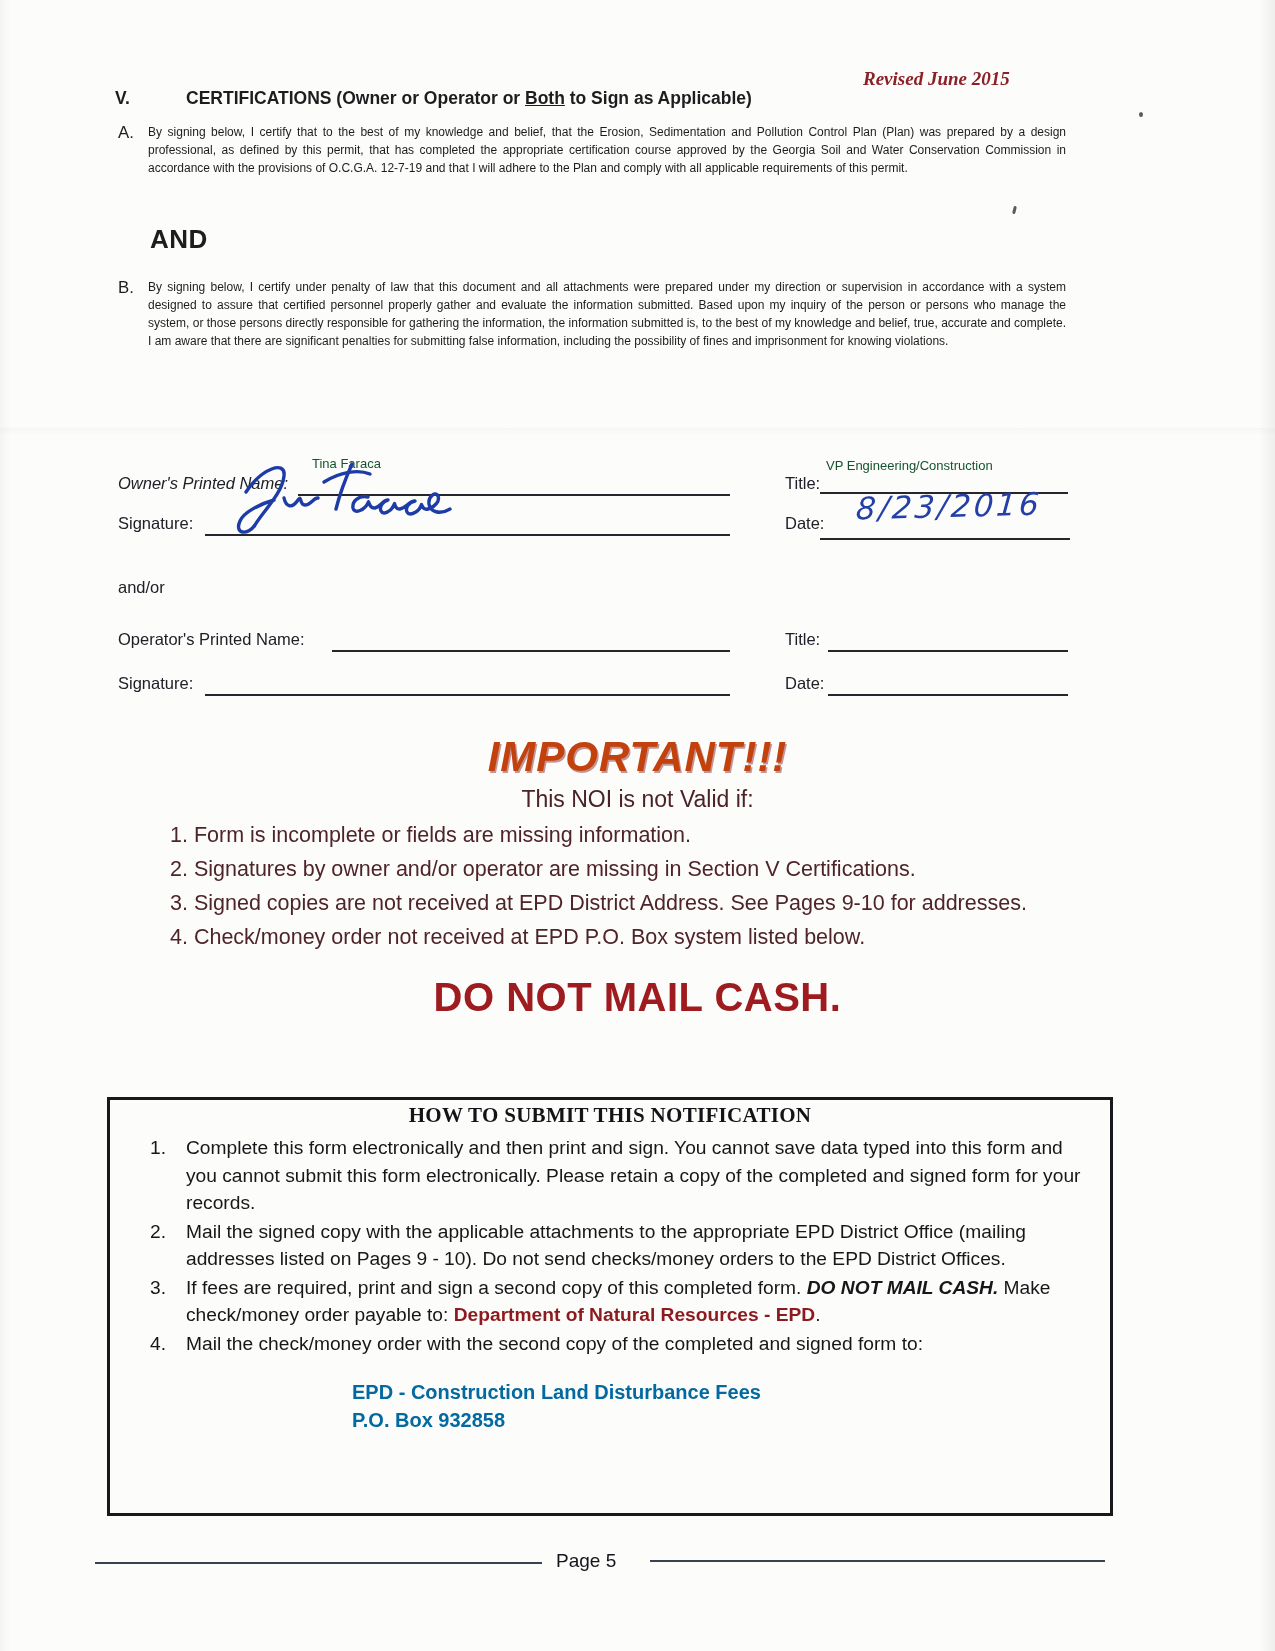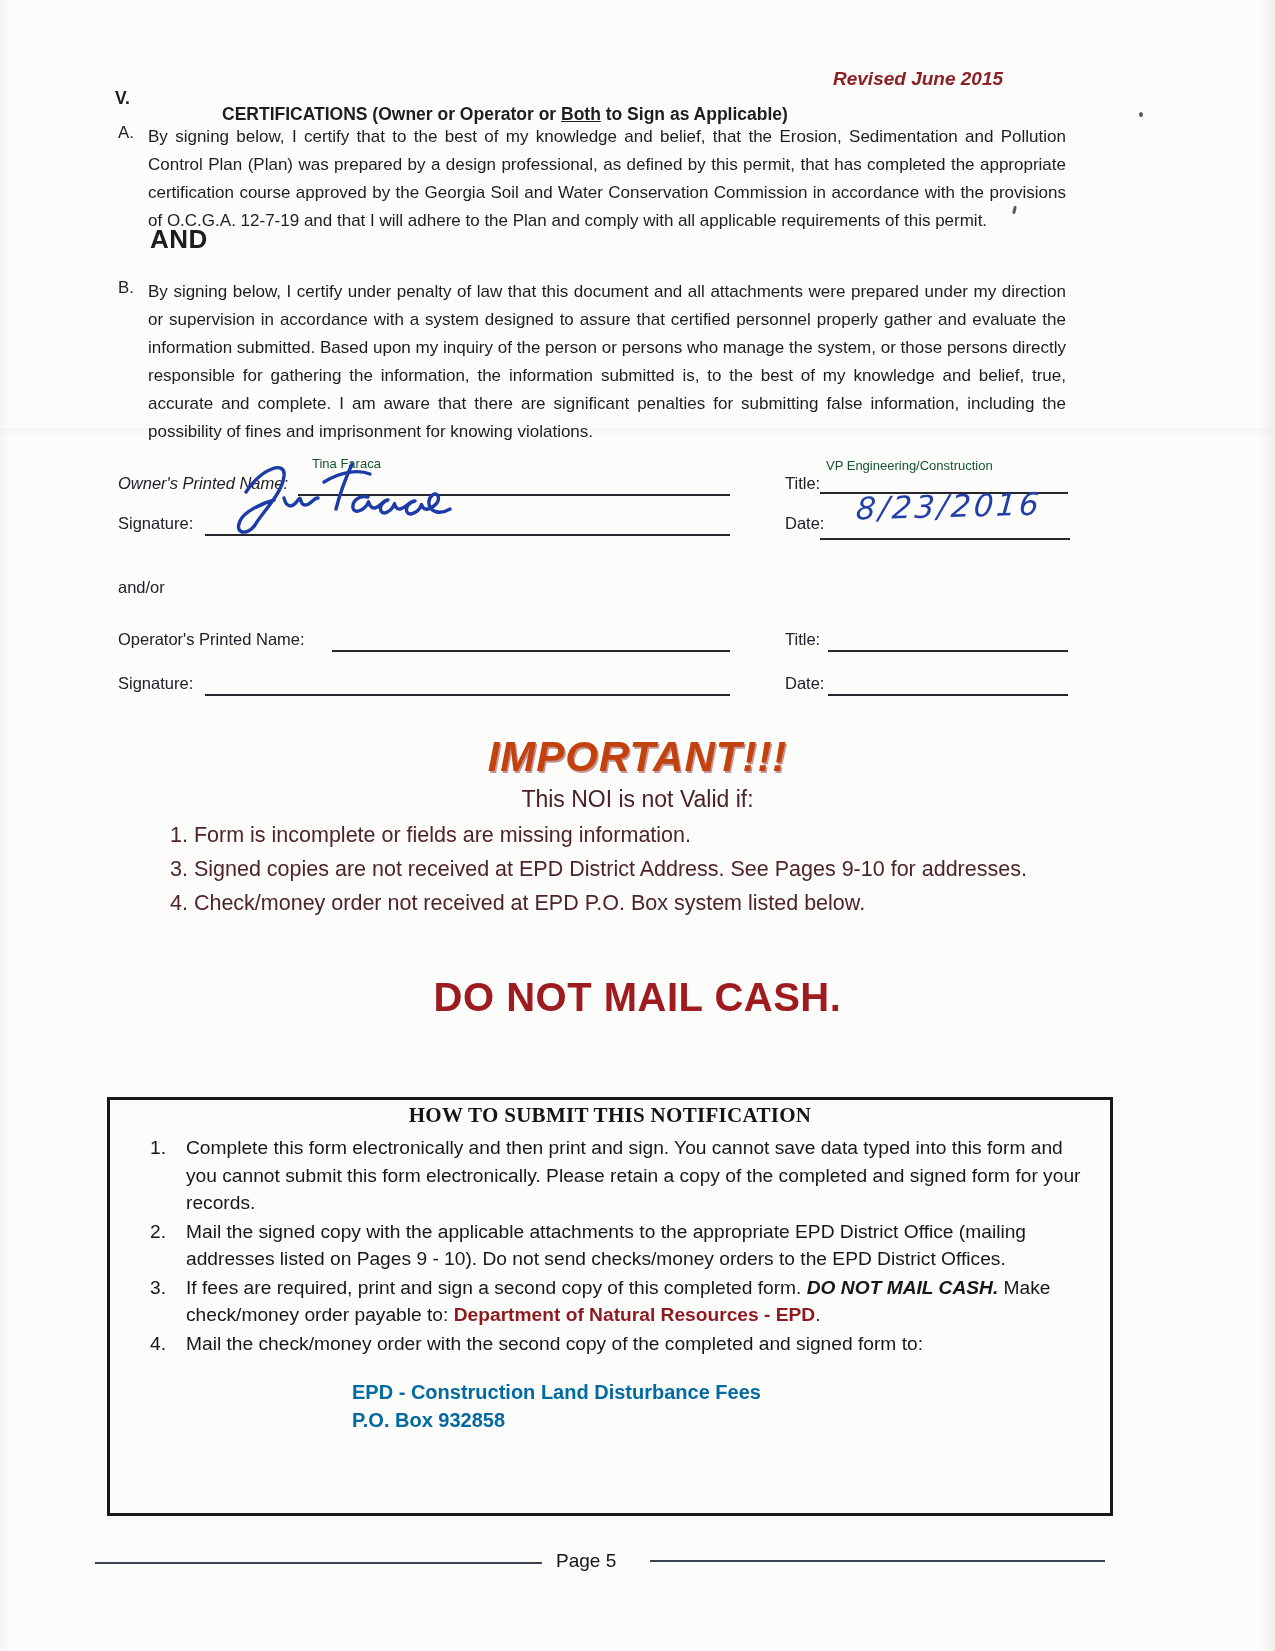--- a/index.html
+++ b/index.html
@@ -70,7 +70,7 @@
   <div class="speck" style="left:1013px;top:206px;width:3px;height:8px;transform:rotate(14deg);border-radius:2px;"></div>
   <div class="speck" style="left:432px;top:1389px;width:3px;height:3px;background:#777;"></div>
 
-  <div class="abs revised" style="left:833px;top:68px;">Revised June 2015</div>
+  <div class="abs revised" style="left:863px;top:68px;font-family:Liberation Serif, serif;">Revised June 2015</div>
 
   <div class="abs sec-num" style="left:115px;top:88px;">V.</div>
   <div class="abs sec-title" style="left:186px;top:104px;margin-left:36px;"><span>CERTIFICATIONS (Owner or Operator or </span><span class="u">Both</span><span> to Sign as Applicable)</span></div>

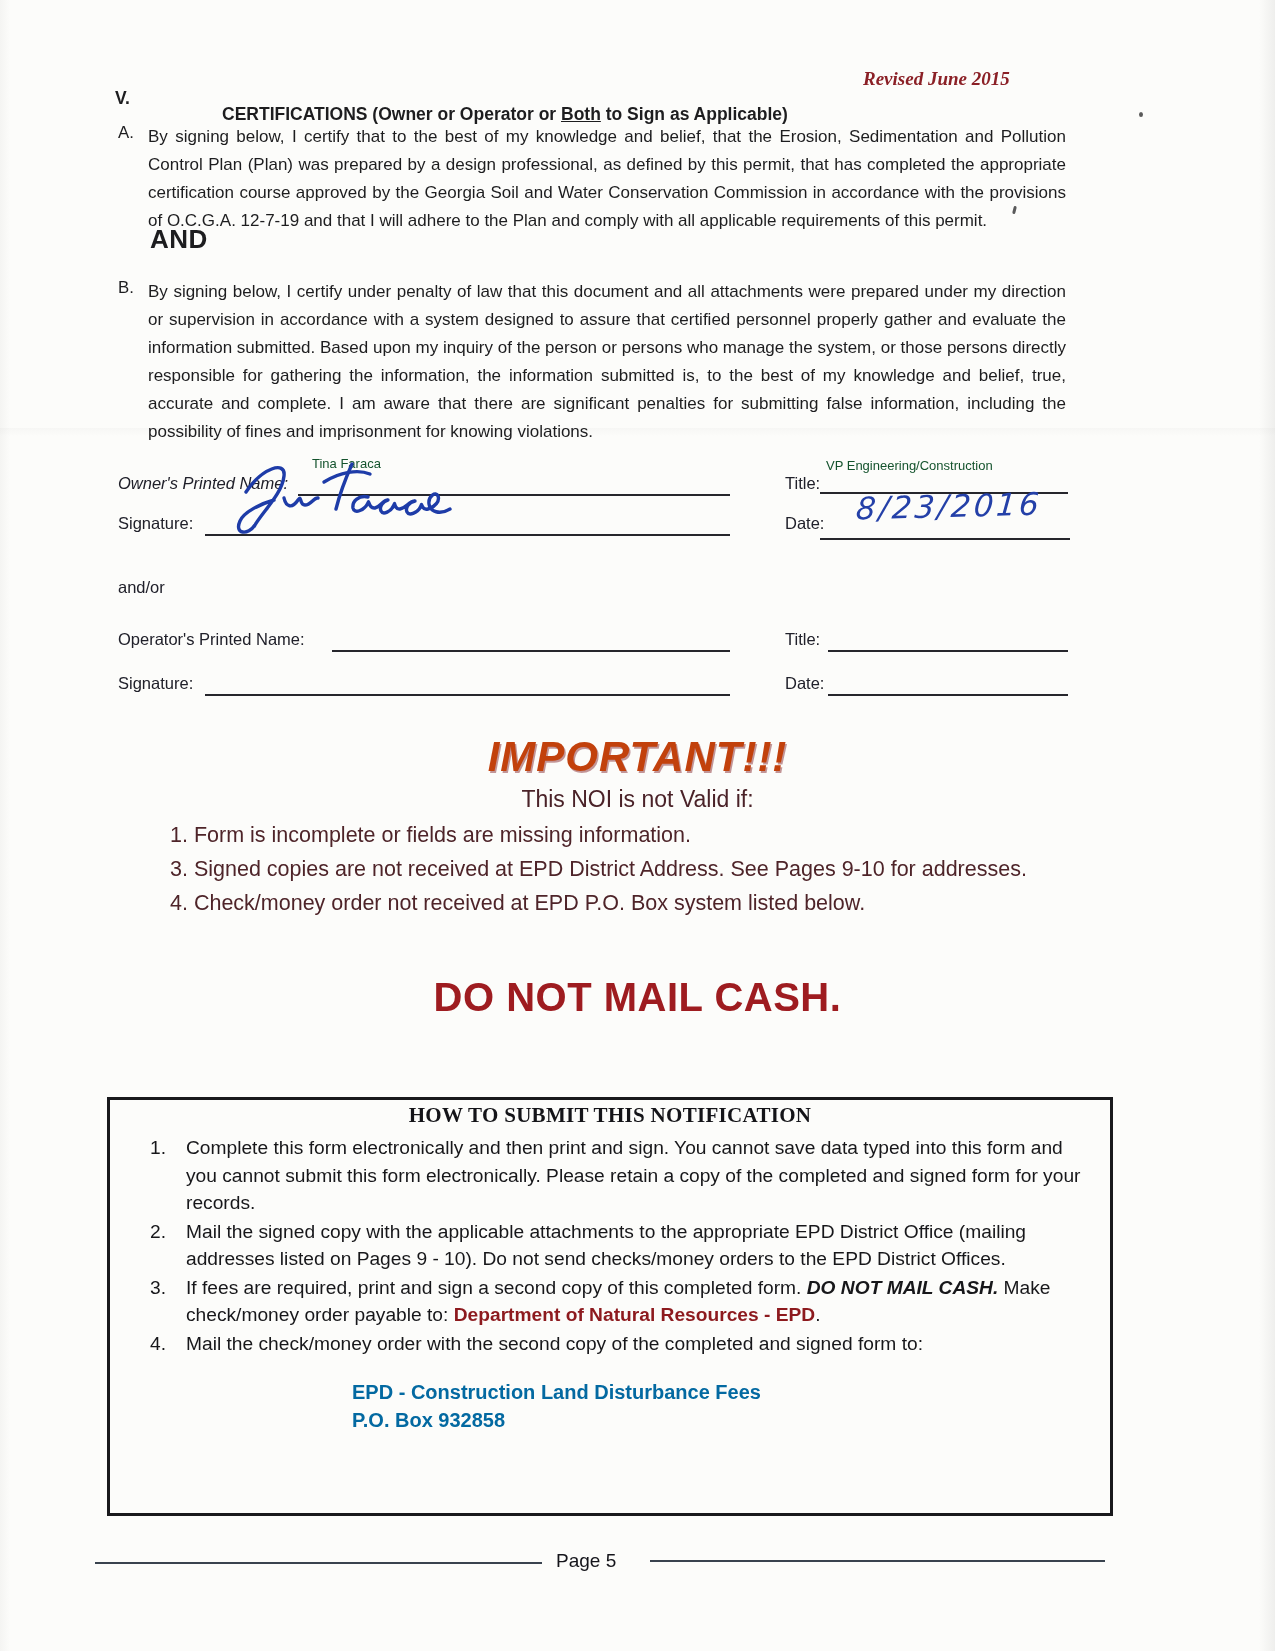--- a/index.html
+++ b/index.html
@@ -73,7 +73,7 @@
   <div class="abs revised" style="left:863px;top:68px;font-family:Liberation Serif, serif;">Revised June 2015</div>
 
   <div class="abs sec-num" style="left:115px;top:88px;">V.</div>
-  <div class="abs sec-title" style="left:186px;top:104px;margin-left:36px;"><span>CERTIFICATIONS (Owner or Operator or </span><span class="u">Both</span><span> to Sign as Applicable)</span></div>
+  <div class="abs sec-title" style="left:186px;top:88px;"><span>CERTIFICATIONS (Owner or Operator or </span><span class="u">Both</span><span> to Sign as Applicable)</span></div>
 
   <div class="abs item-label" style="left:118px;top:123px;">A.</div>
   <div class="abs para" style="left:148px;top:123px;">By signing below, I certify that to the best of my knowledge and belief, that the Erosion, Sedimentation and Pollution Control Plan (Plan) was prepared by a design professional, as defined by this permit, that has completed the appropriate certification course approved by the Georgia Soil and Water Conservation Commission in accordance with the provisions of O.C.G.A. 12-7-19 and that I will adhere to the Plan and comply with all applicable requirements of this permit.</div>

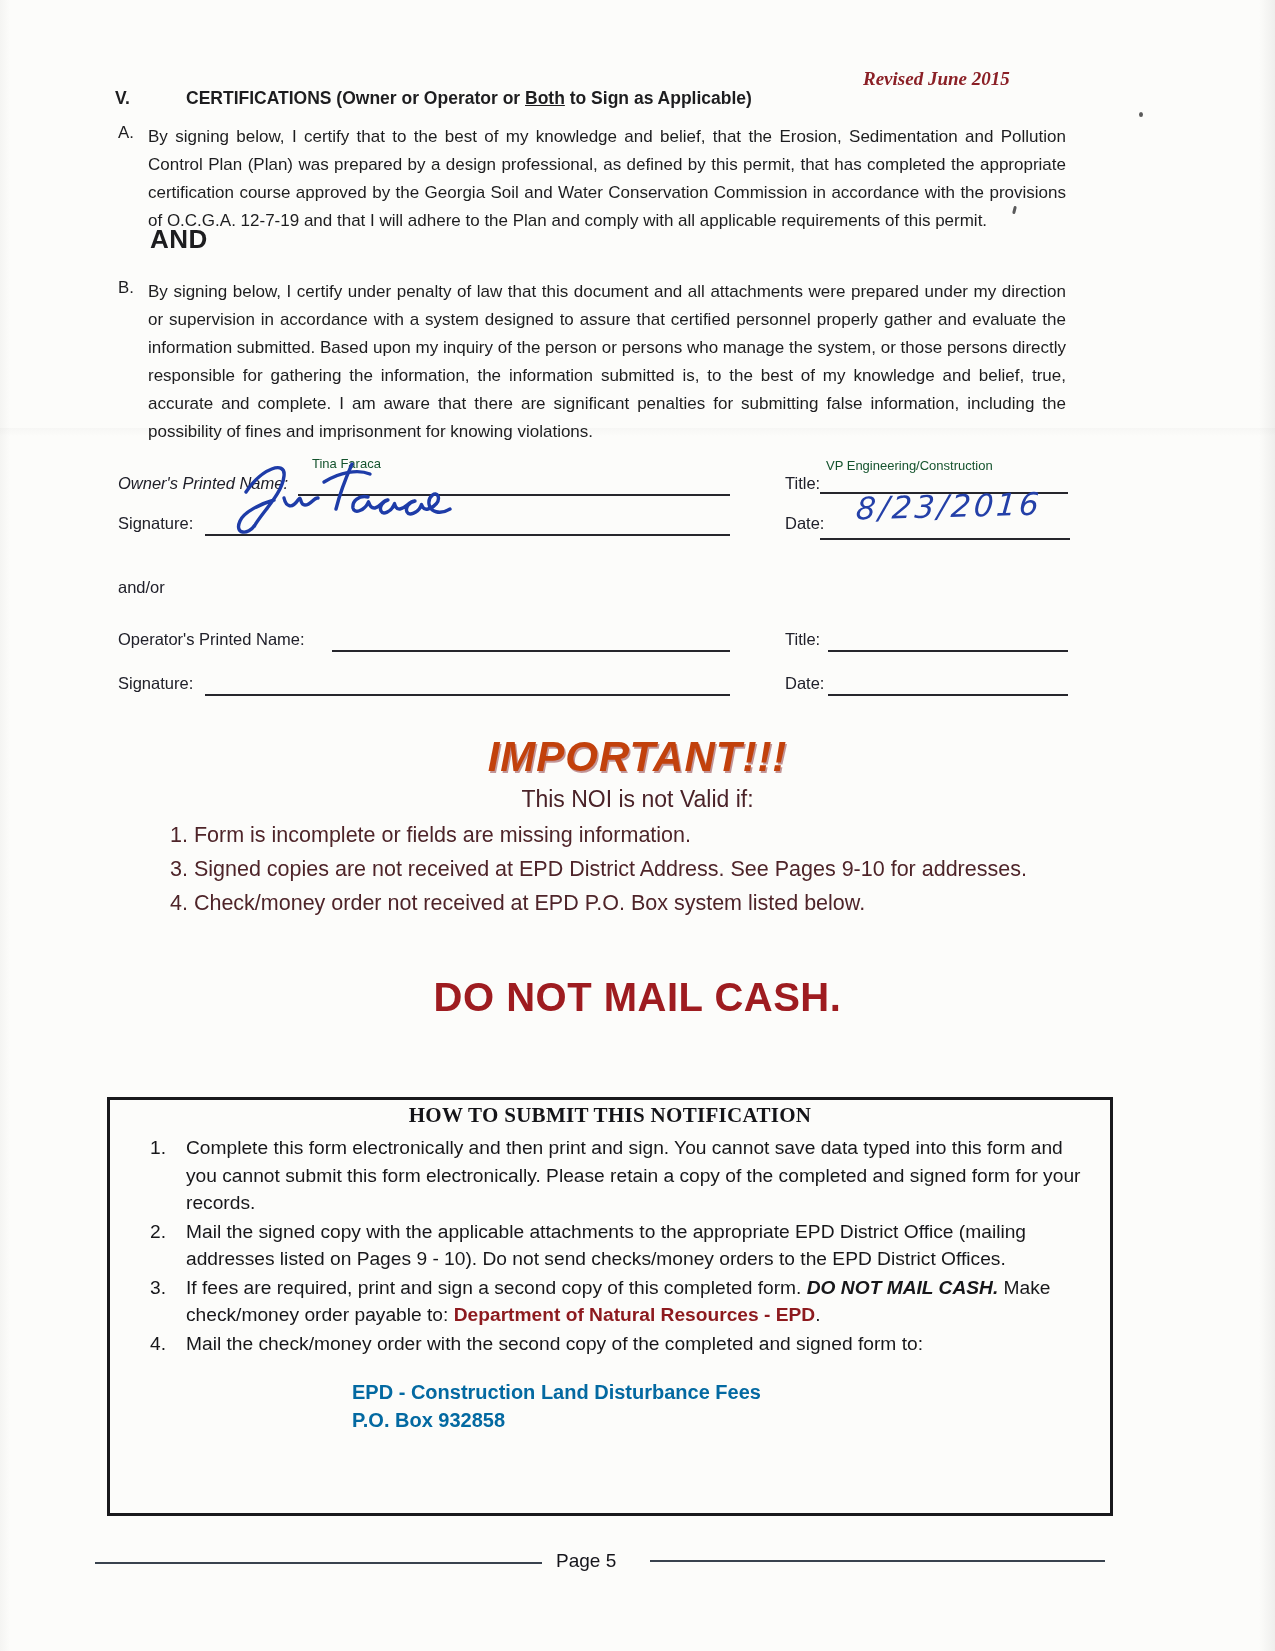--- a/index.html
+++ b/index.html
@@ -30,7 +30,7 @@
   .sec-title{font-size:17.5px;font-weight:bold;}
   .sec-title .u{text-decoration:underline;}
   .item-label{font-size:16.8px;}
-  .para{font-size:17px;line-height:28px;text-align:justify;width:918px;}
+  .para{font-size:12px;line-height:18px;text-align:justify;width:918px;}
   .and-word{font-size:26px;font-weight:bold;letter-spacing:0.5px;}
 
   .typed-value{font-size:13px;color:#14532d;text-align:center;}

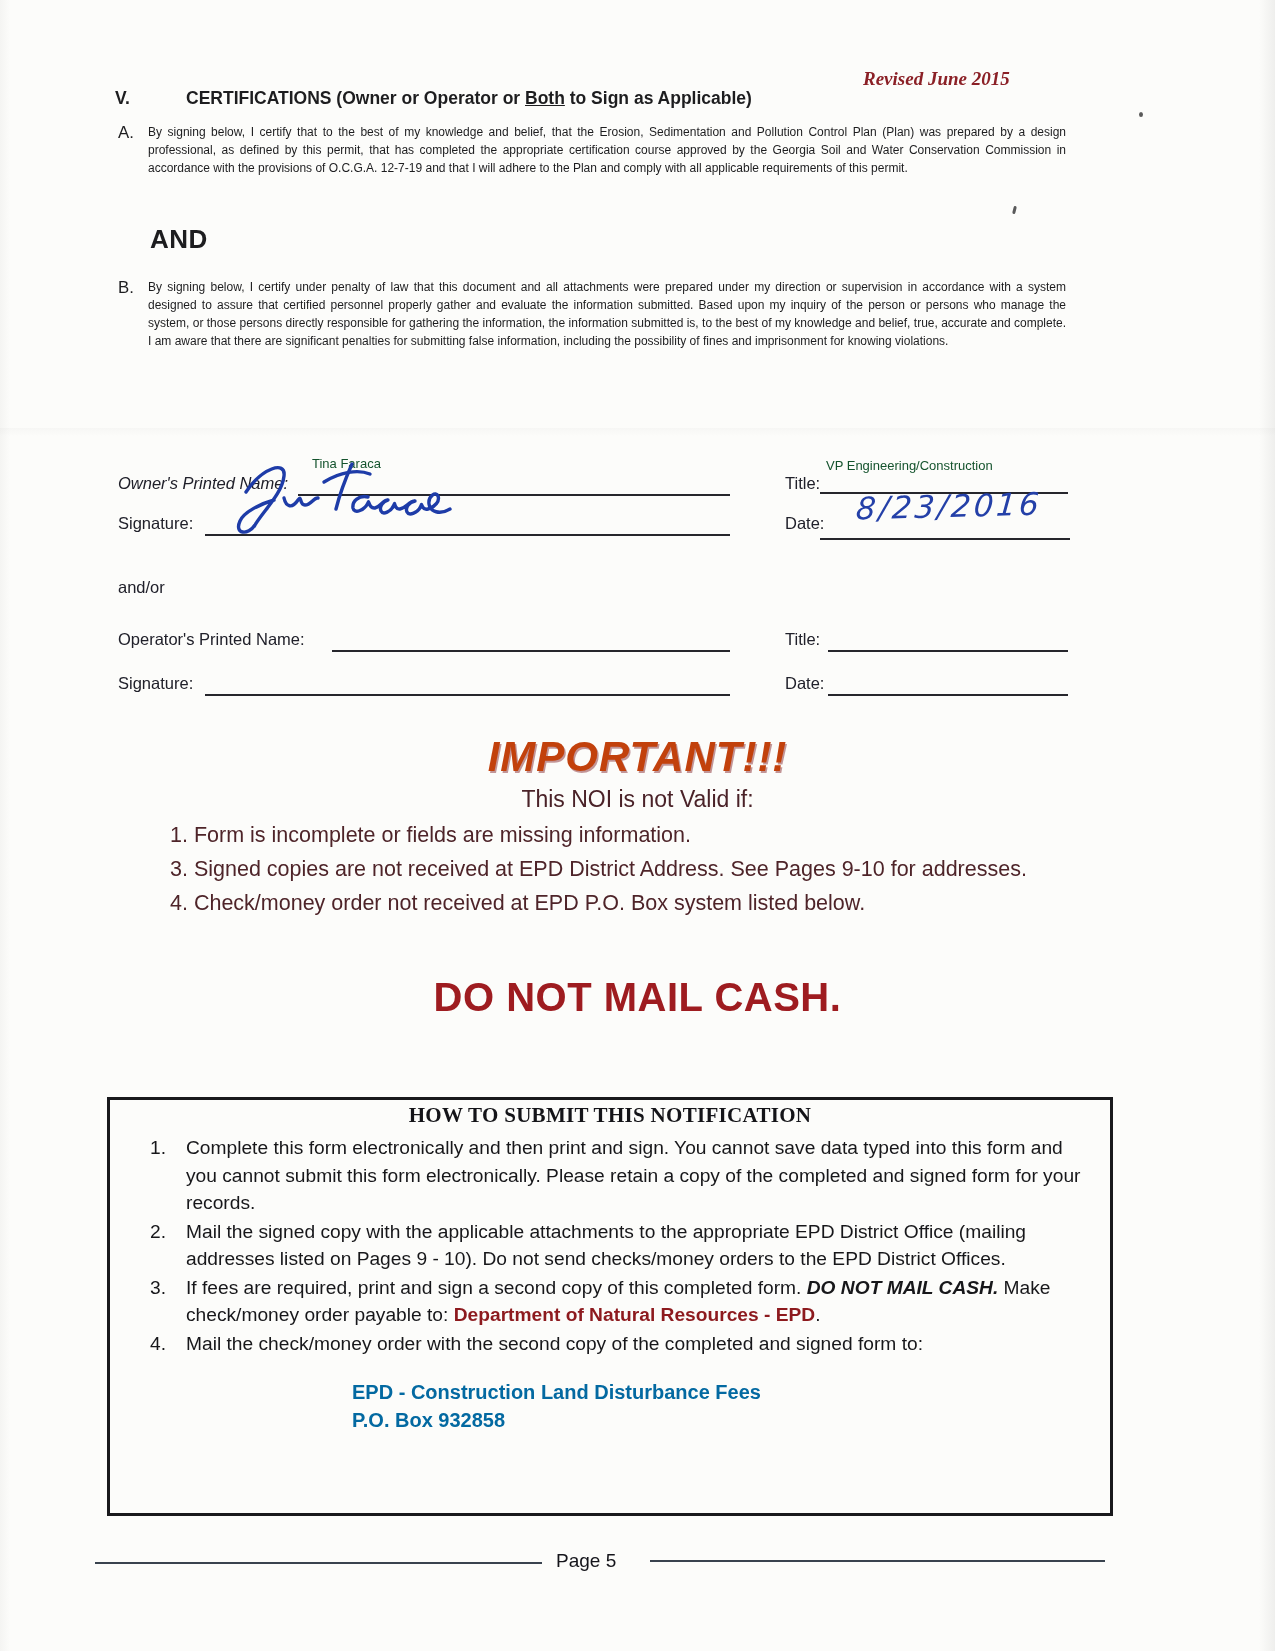--- a/index.html
+++ b/index.html
@@ -125,6 +125,7 @@
 
   <div class="abs noi-list">
     <div><span>1.</span> <span>Form is incomplete or fields are missing information.</span></div>
+    <div><span>2.</span> <span>Signatures by owner and/or operator are missing in Section V Certifications.</span></div>
     <div><span>3.</span> <span>Signed copies are not received at EPD District Address. See Pages 9-10 for addresses.</span></div>
     <div><span>4.</span> <span>Check/money order not received at EPD P.O. Box system listed below.</span></div>
   </div>

